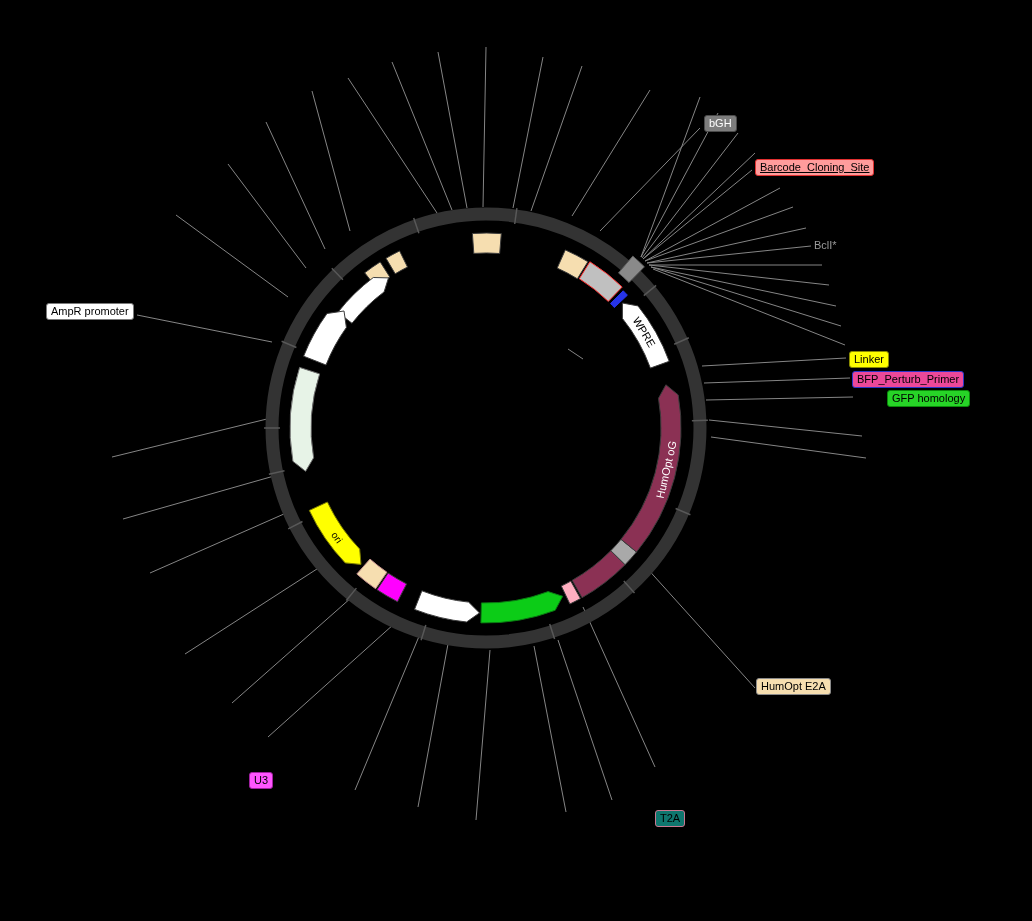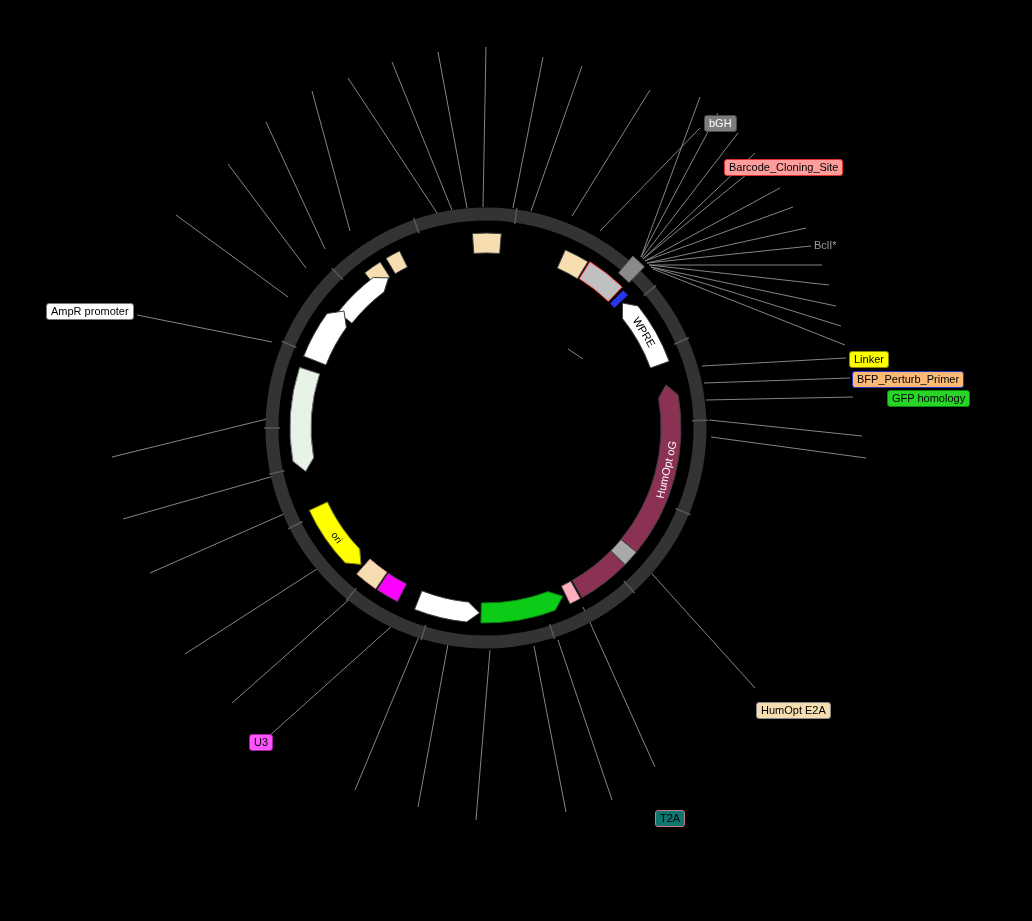--- a/index.html
+++ b/index.html
@@ -109,7 +109,7 @@
 
 <div id="labels-layer">
     <div class="map-label" style="left: 704px; top: 115px; background: rgb(125, 125, 125); border-color: rgb(74, 74, 74); color: rgb(255, 255, 255);">bGH</div>
-    <div class="map-label" style="left: 724px; top: 159px; background: rgb(255, 156, 156); border-color: rgb(224, 48, 48); color: rgb(0, 0, 0);">Barcode_Cloning_Site</div>
+    <div class="map-label" style="left: 755px; top: 159px; background: rgb(255, 156, 156); border-color: rgb(224, 48, 48); color: rgb(0, 0, 0); text-decoration: underline;">Barcode_Cloning_Site</div>
     <div class="map-label plain" style="left: 814px; top: 239px; color: rgb(155, 155, 155);">BclI*</div>
     <div class="map-label" style="left: 849px; top: 351px; background: rgb(255, 255, 0); border-color: rgb(138, 138, 0); color: rgb(0, 0, 0);">Linker</div>
     <div class="map-label" style="left: 852px; top: 371px; background: #fdba74; border-color: rgb(42, 53, 200); color: rgb(0, 0, 0);">BFP_Perturb_Primer</div>

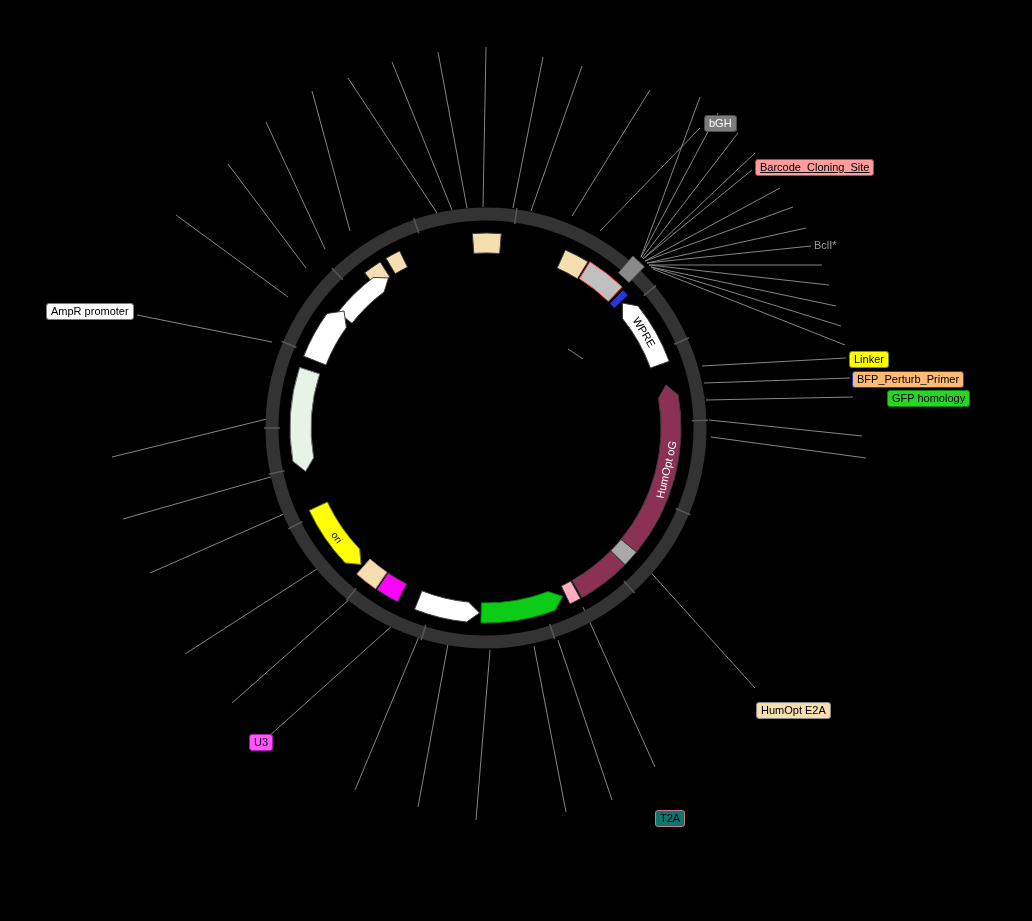--- a/index.html
+++ b/index.html
@@ -112,7 +112,7 @@
     <div class="map-label" style="left: 755px; top: 159px; background: rgb(255, 156, 156); border-color: rgb(224, 48, 48); color: rgb(0, 0, 0); text-decoration: underline;">Barcode_Cloning_Site</div>
     <div class="map-label plain" style="left: 814px; top: 239px; color: rgb(155, 155, 155);">BclI*</div>
     <div class="map-label" style="left: 849px; top: 351px; background: rgb(255, 255, 0); border-color: rgb(138, 138, 0); color: rgb(0, 0, 0);">Linker</div>
-    <div class="map-label" style="left: 852px; top: 371px; background: #fdba74; border-color: rgb(42, 53, 200); color: rgb(0, 0, 0);">BFP_Perturb_Primer</div>
+    <div class="map-label" style="left: 852px; top: 371px; background: #ec4899; border-color: rgb(42, 53, 200); color: rgb(0, 0, 0);">BFP_Perturb_Primer</div>
     <div class="map-label" style="left: 855px; top: 390px; background: rgb(39, 212, 39); border-color: rgb(10, 138, 10); color: rgb(0, 0, 0); margin-left: 32px;">GFP homology</div>
     <div class="map-label" style="left: 46px; top: 303px; background: rgb(255, 255, 255); border-color: rgb(122, 122, 122); color: rgb(0, 0, 0);">AmpR promoter</div>
     <div class="map-label" style="left: 756px; top: 702px; background: rgb(246, 222, 176); border-color: rgb(138, 138, 138); color: rgb(0, 0, 0);">HumOpt E2A</div>

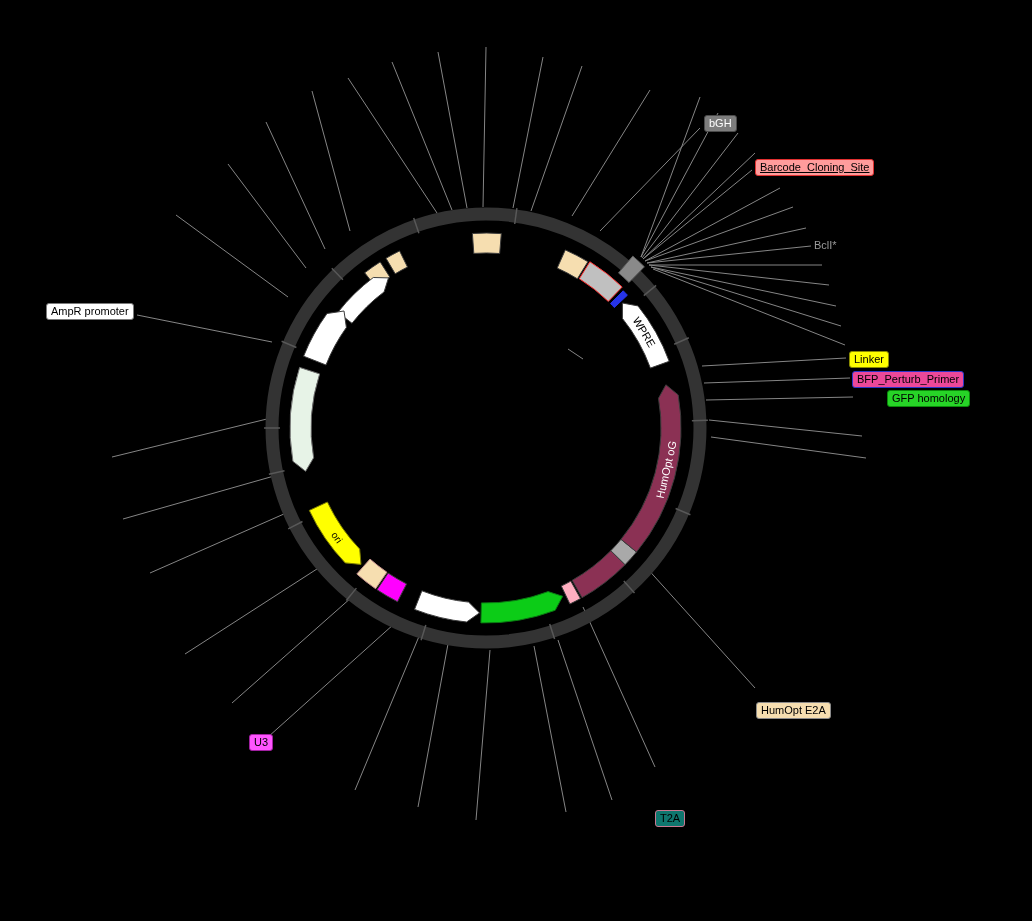--- a/index.html
+++ b/index.html
@@ -115,7 +115,7 @@
     <div class="map-label" style="left: 852px; top: 371px; background: #ec4899; border-color: rgb(42, 53, 200); color: rgb(0, 0, 0);">BFP_Perturb_Primer</div>
     <div class="map-label" style="left: 855px; top: 390px; background: rgb(39, 212, 39); border-color: rgb(10, 138, 10); color: rgb(0, 0, 0); margin-left: 32px;">GFP homology</div>
     <div class="map-label" style="left: 46px; top: 303px; background: rgb(255, 255, 255); border-color: rgb(122, 122, 122); color: rgb(0, 0, 0);">AmpR promoter</div>
-    <div class="map-label" style="left: 756px; top: 702px; background: rgb(246, 222, 176); border-color: rgb(138, 138, 138); color: rgb(0, 0, 0);">HumOpt E2A</div>
+    <div class="map-label" style="left: 756px; top: 678px; background: rgb(246, 222, 176); border-color: rgb(138, 138, 138); color: rgb(0, 0, 0);">HumOpt E2A</div>
     <div class="map-label" style="left: 249px; top: 734px; background: rgb(255, 85, 255); border-color: rgb(160, 32, 160); color: rgb(0, 0, 0);">U3</div>
     <div class="map-label" style="left: 655px; top: 810px; background: #0f766e; border-color: rgb(200, 120, 144); color: rgb(0, 0, 0);">T2A</div>
   </div>

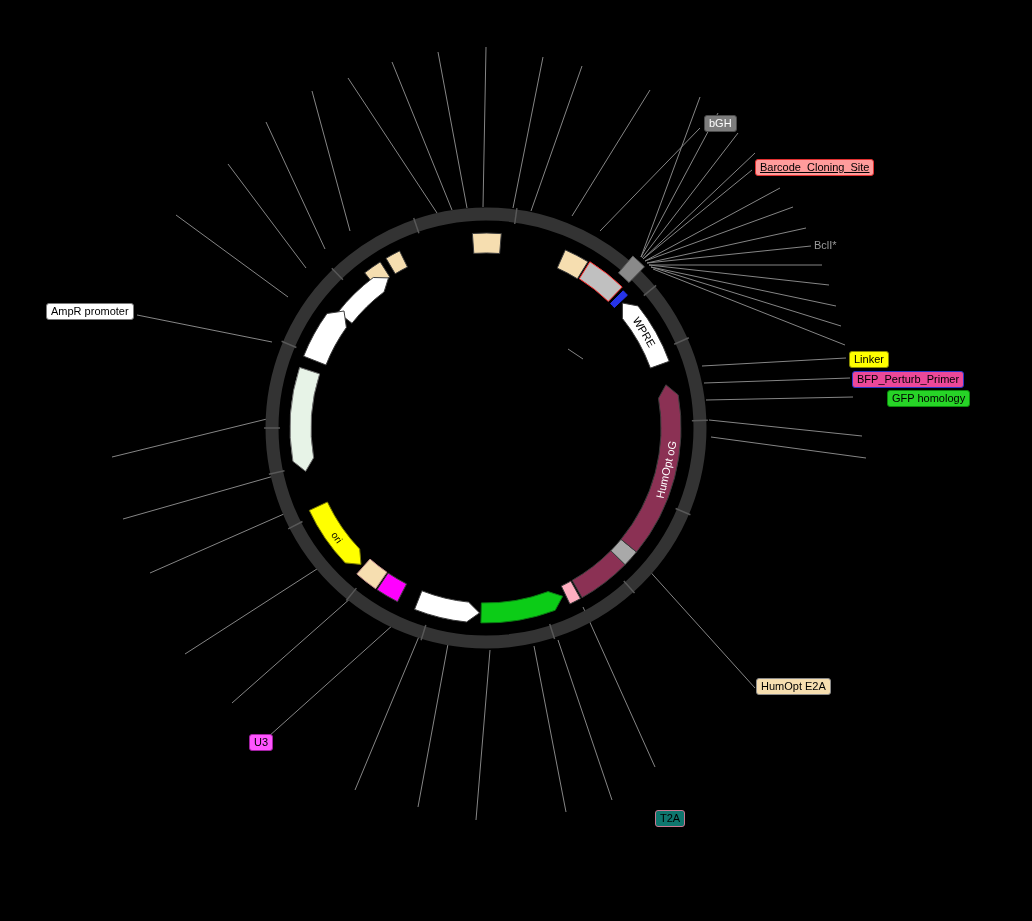--- a/index.html
+++ b/index.html
@@ -116,7 +116,7 @@
     <div class="map-label" style="left: 855px; top: 390px; background: rgb(39, 212, 39); border-color: rgb(10, 138, 10); color: rgb(0, 0, 0); margin-left: 32px;">GFP homology</div>
     <div class="map-label" style="left: 46px; top: 303px; background: rgb(255, 255, 255); border-color: rgb(122, 122, 122); color: rgb(0, 0, 0);">AmpR promoter</div>
     <div class="map-label" style="left: 756px; top: 678px; background: rgb(246, 222, 176); border-color: rgb(138, 138, 138); color: rgb(0, 0, 0);">HumOpt E2A</div>
-    <div class="map-label" style="left: 249px; top: 734px; background: rgb(255, 85, 255); border-color: rgb(160, 32, 160); color: rgb(0, 0, 0);">U3</div>
+    <div class="map-label" style="left: 249px; top: 772px; background: rgb(255, 85, 255); border-color: rgb(160, 32, 160); color: rgb(0, 0, 0);">U3</div>
     <div class="map-label" style="left: 655px; top: 810px; background: #0f766e; border-color: rgb(200, 120, 144); color: rgb(0, 0, 0);">T2A</div>
   </div>
 

